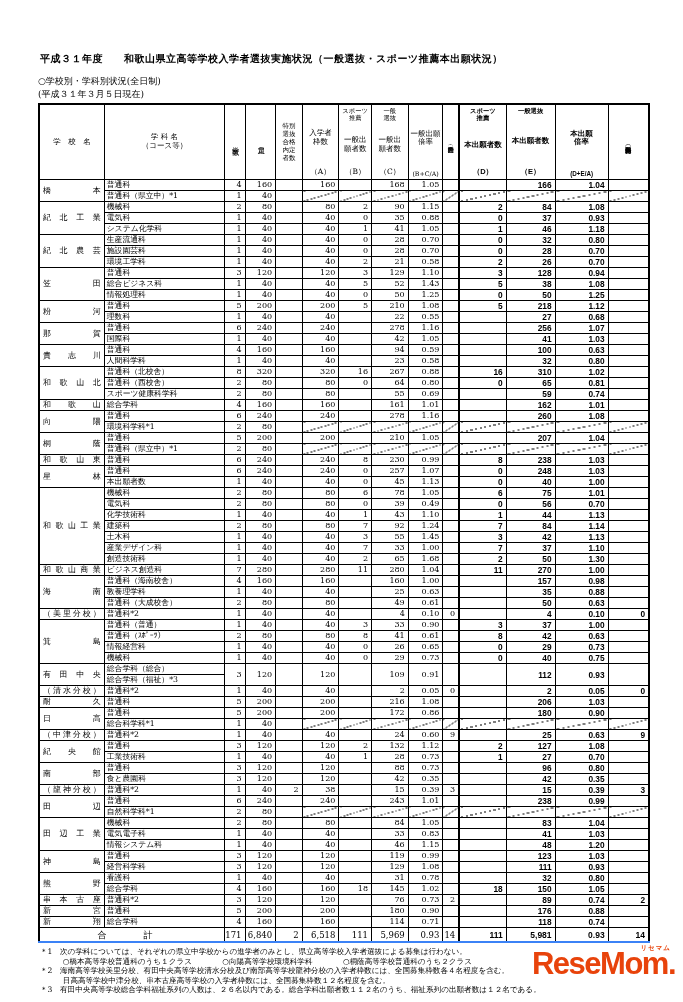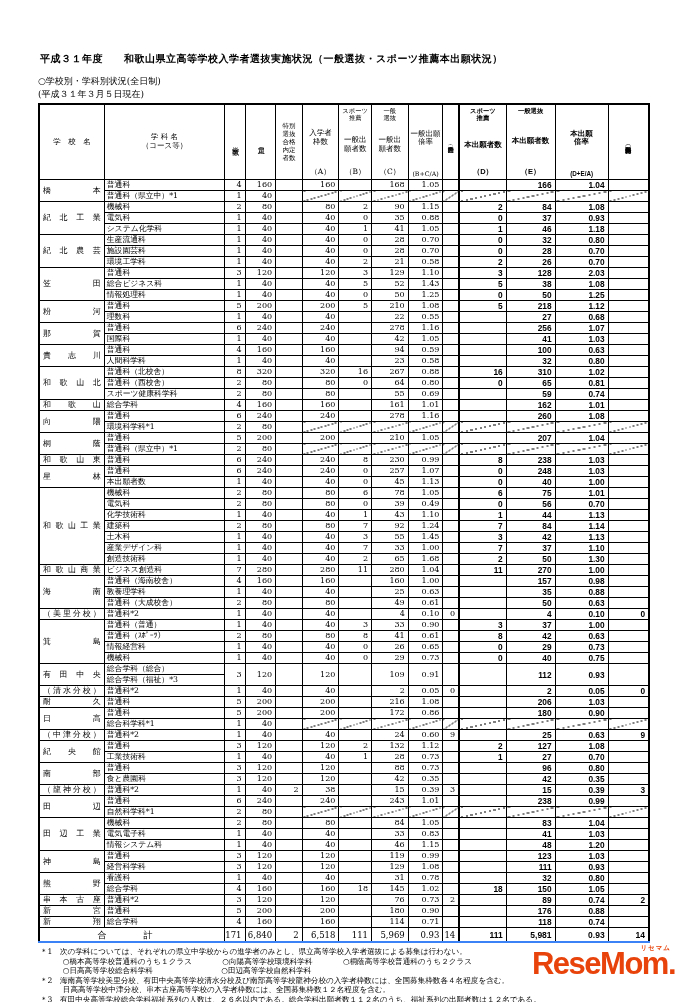--- a/index.html
+++ b/index.html
@@ -330,7 +330,7 @@
           <td class="num"></td>
           <td class="num boldcol bleft">3</td>
           <td class="num boldcol">128</td>
-          <td class="num boldcol">2.03</td>
+          <td class="num boldcol">0.94</td>
           <td class="num boldcol"></td>
         </tr>
         <tr>

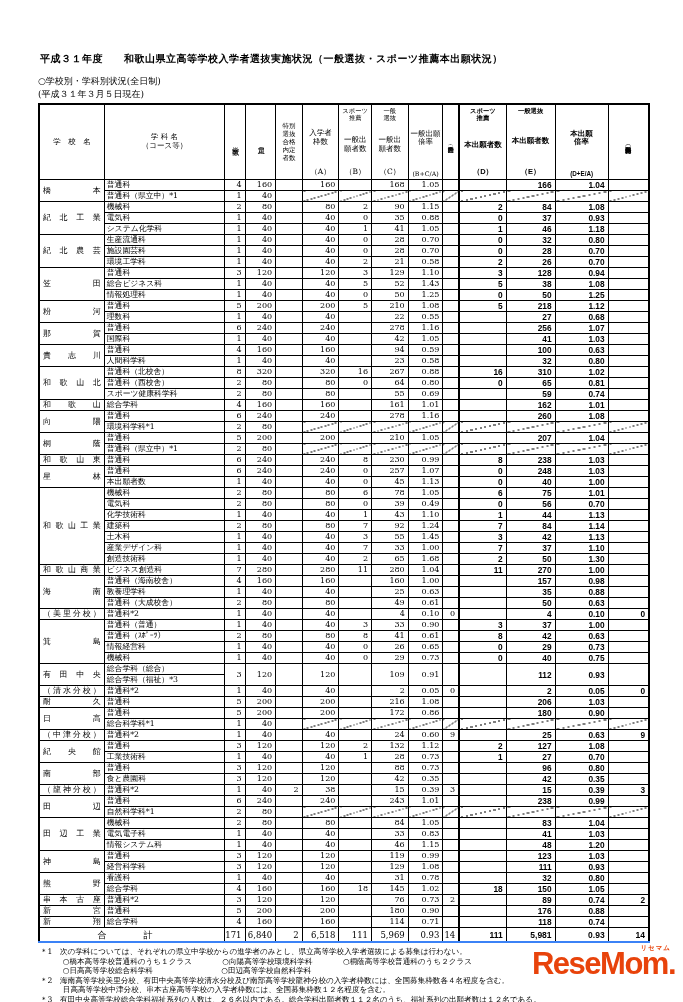--- a/index.html
+++ b/index.html
@@ -1436,7 +1436,6 @@
   <div class="footnotes">
       <div>＊1　次の学科については、それぞれの県立中学校からの進学者のみとし、県立高等学校入学者選抜による募集は行わない。</div>
       <div>　　　○橋本高等学校普通科のうち１クラス　　　　○向陽高等学校環境科学科　　　　○桐蔭高等学校普通科のうち２クラス</div>
-      <div>　　　○日高高等学校総合科学科　　　　　　　　　○田辺高等学校自然科学科</div>
       <div>＊2　海南高等学校美里分校、有田中央高等学校清水分校及び南部高等学校龍神分校の入学者枠数には、全国募集枠数各４名程度を含む。</div>
       <div>　　　日高高等学校中津分校、串本古座高等学校の入学者枠数には、全国募集枠数１２名程度を含む。</div>
       <div>＊3　有田中央高等学校総合学科福祉系列の人数は、２６名以内である。総合学科出願者数１１２名のうち、福祉系列の出願者数は１２名である。</div>

